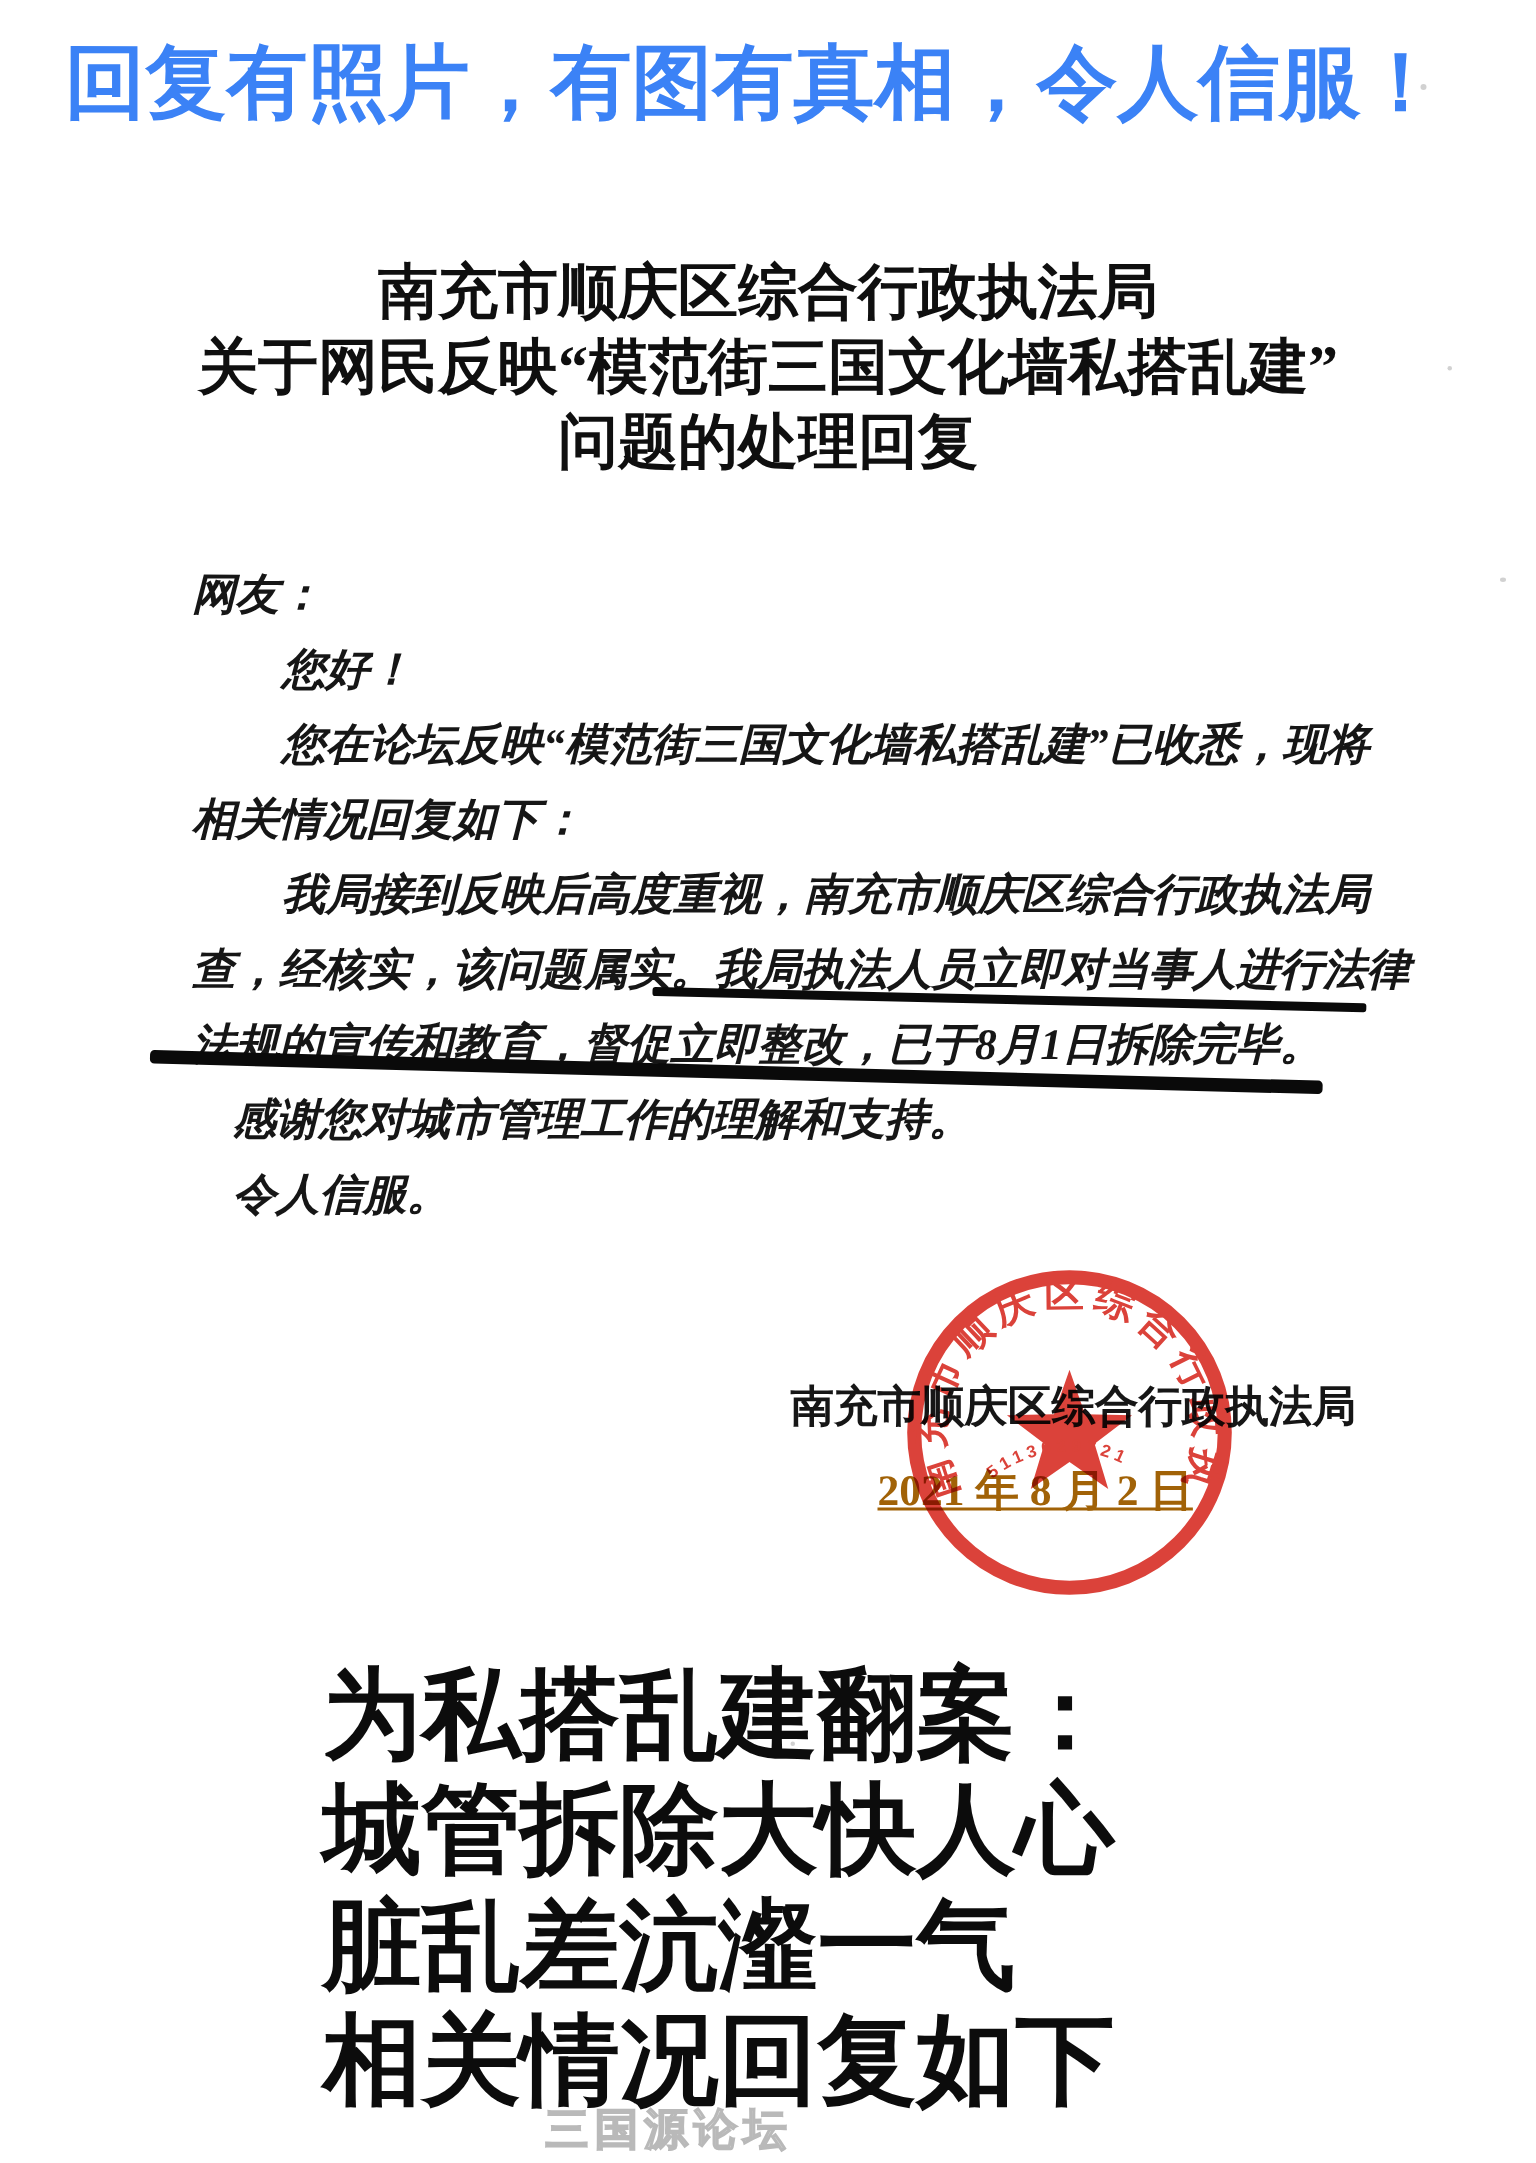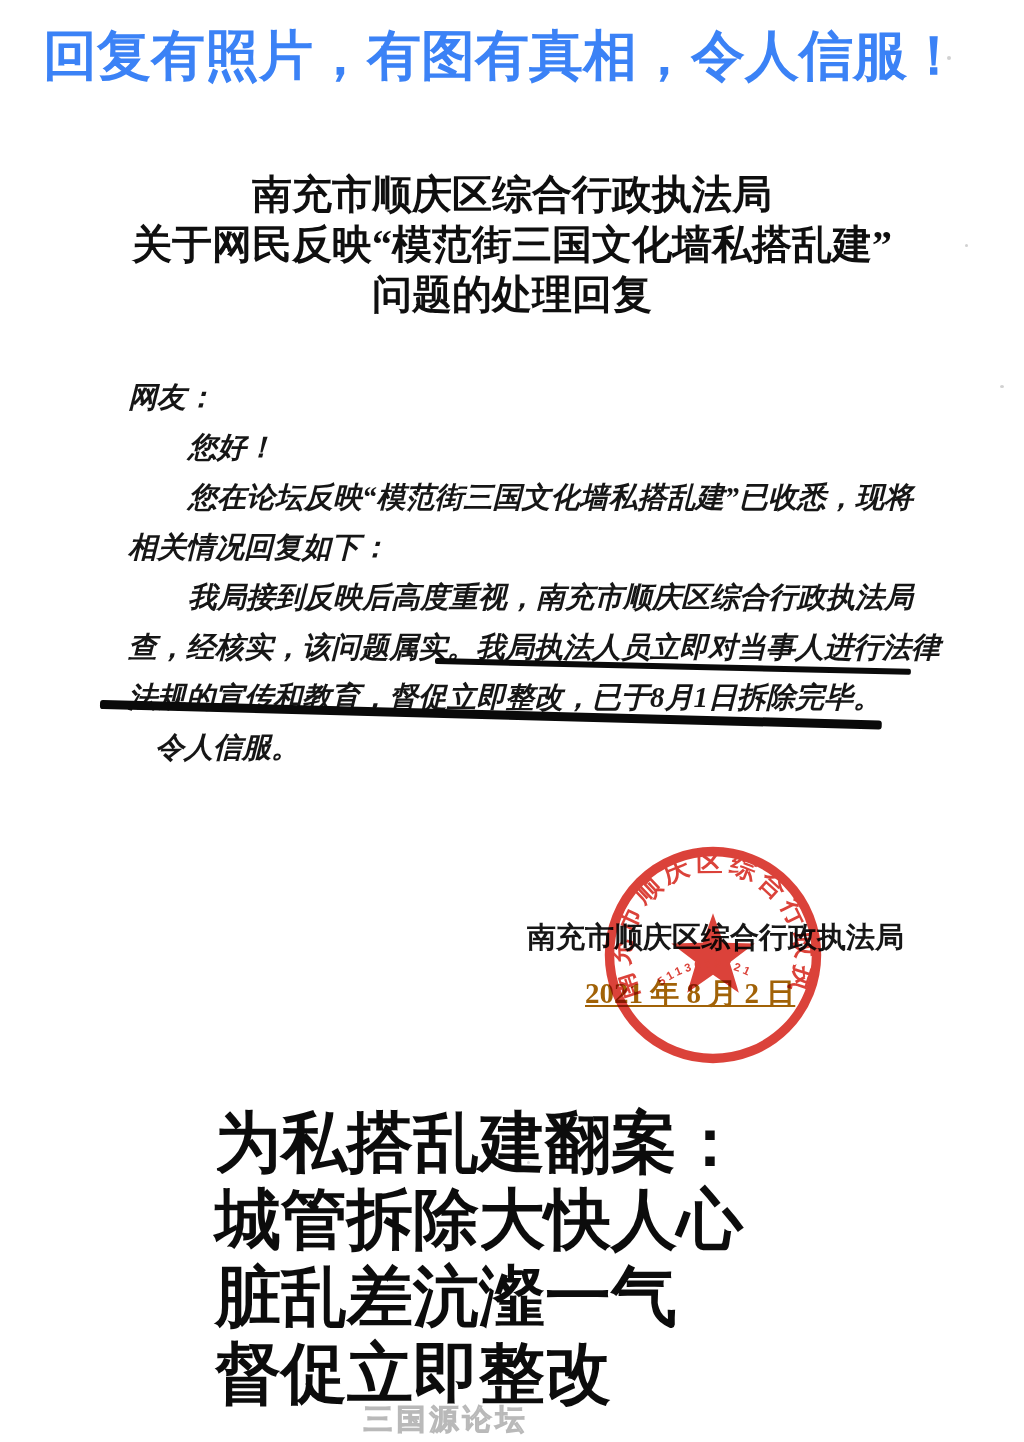--- a/index.html
+++ b/index.html
@@ -92,6 +92,7 @@
     <div class="line ind-b">我局接到反映后高度重视，南充市顺庆区综合行政执法局</div>
     <div class="line">查，经核实，该问题属实。我局执法人员立即对当事人进行法律</div>
     <div class="line">法规的宣传和教育，督促立即整改，已于8月1日拆除完毕。</div>
+    <div class="line ind-c">感谢您对城市管理工作的理解和支持。</div>
     <div class="line ind-c">令人信服。</div>
   </div>
 

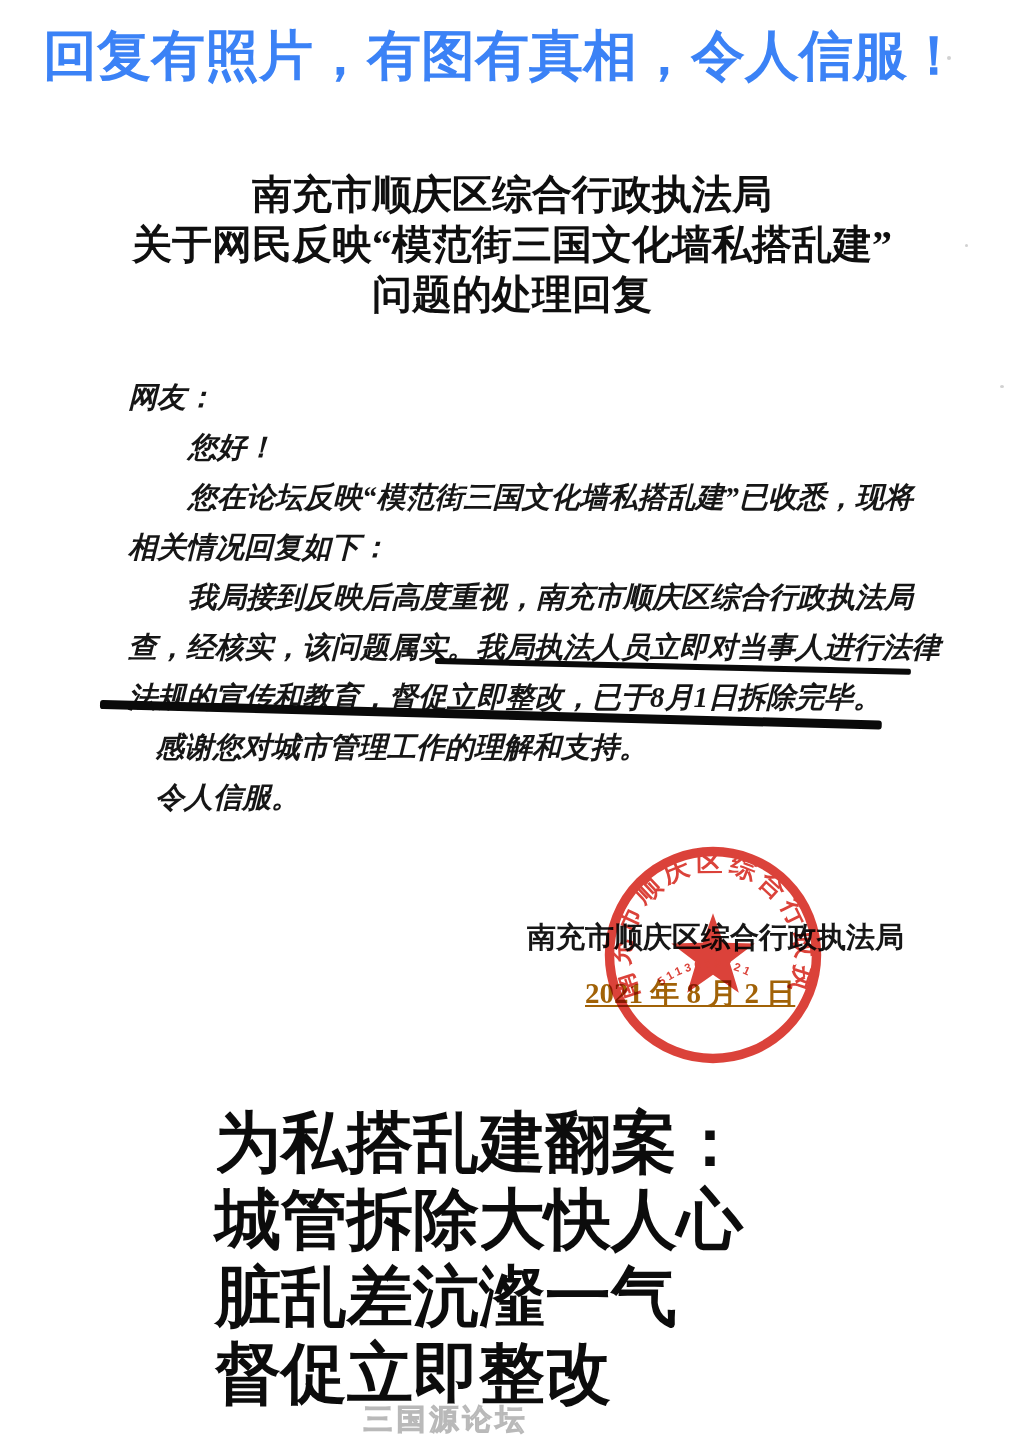--- a/index.html
+++ b/index.html
@@ -122,7 +122,7 @@
   <div>为私搭乱建翻案：</div>
   <div>城管拆除大快人心</div>
   <div>脏乱差沆瀣一气</div>
-  <div>督促立即整改</div>
+  <div>相关情况回复如下</div>
 </div>
 
 <div class="watermark">三国源论坛</div>

